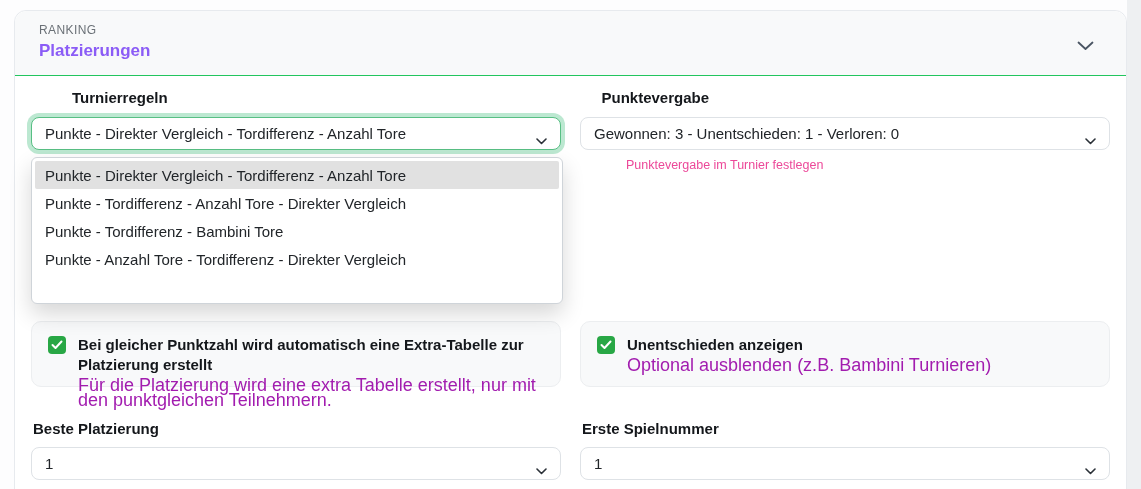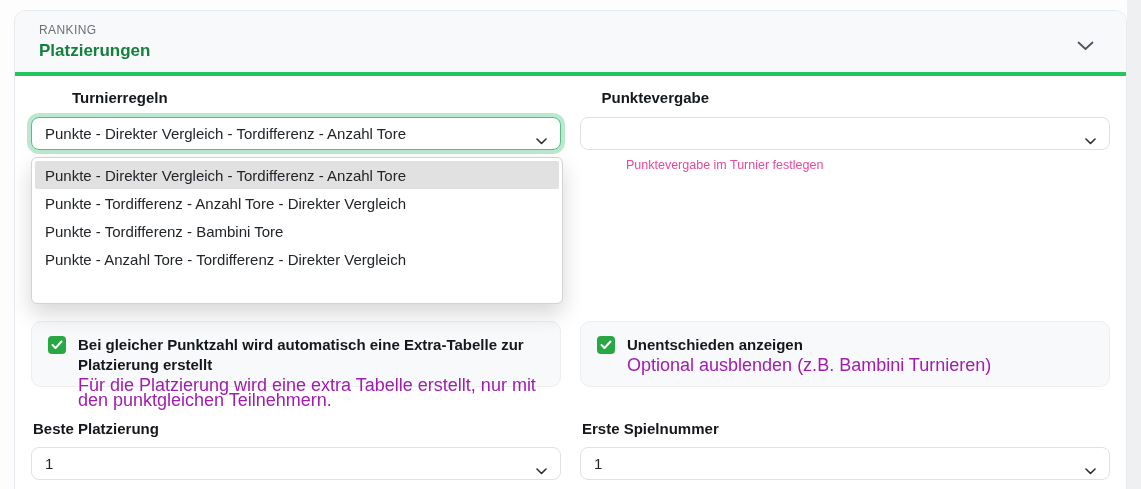--- a/index.html
+++ b/index.html
@@ -24,7 +24,7 @@
   .card-header {
     position:absolute; left:0; top:0; right:0; height:65px;
     background:#f8f9fa;
-    border-bottom:4px solid #22c55e;
+    border-bottom:1px solid #22c55e;
     border-radius:12px 12px 0 0;
     padding:12px 24px 0 24px;
   }

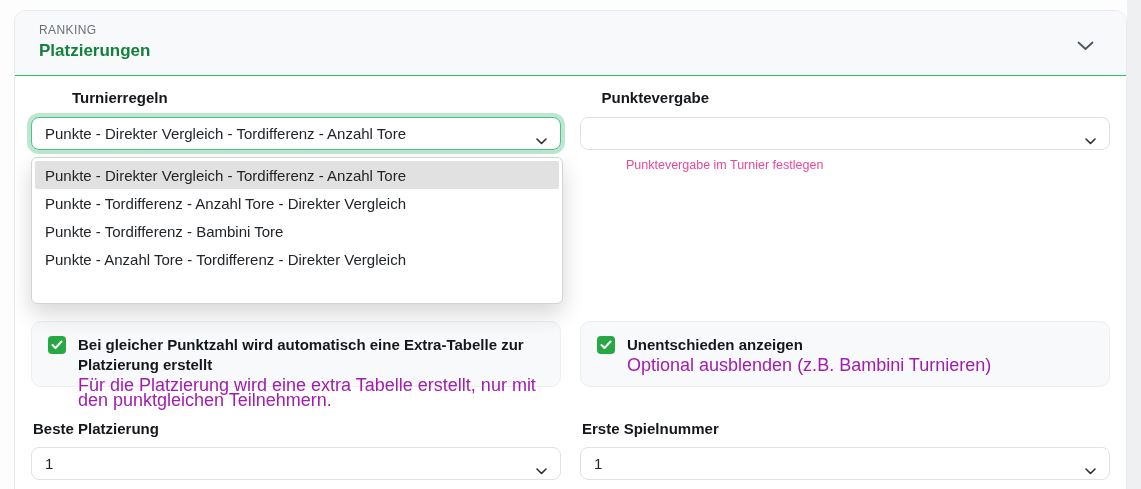--- a/index.html
+++ b/index.html
@@ -32,7 +32,7 @@
     font-size:12px; color:#6a7076; letter-spacing:.4px; margin-bottom:4px;
   }
   .panel-title {
-    font-size:17px; font-weight:700; color:#15803d;
+    font-size:17px; font-weight:700; color:#8b5cf6;
   }
   .panel-chevron {
     position:absolute; right:32px; top:26px; cursor:pointer;

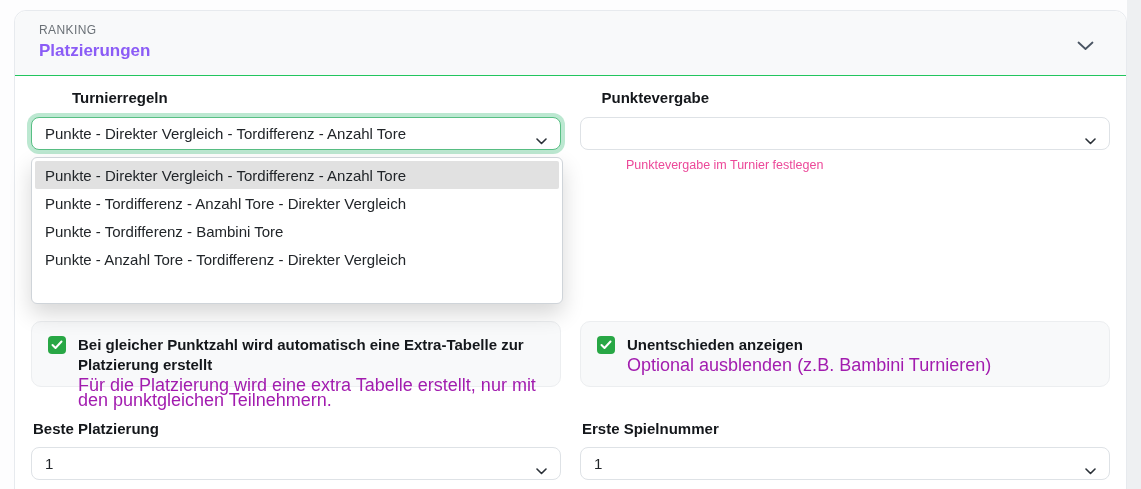--- a/index.html
+++ b/index.html
@@ -141,6 +141,7 @@
       </span>
     </div>
     <div class="select">
+      <span>Gewonnen: 3 - Unentschieden: 1 - Verloren: 0</span>
       <span class="chev">
         <svg width="11" height="7" viewBox="0 0 11 7">
             <path d="M1 1l4.5 4.5L10 1" fill="none" stroke="#2b3138" stroke-width="1.6" stroke-linecap="round" stroke-linejoin="round"></path>

